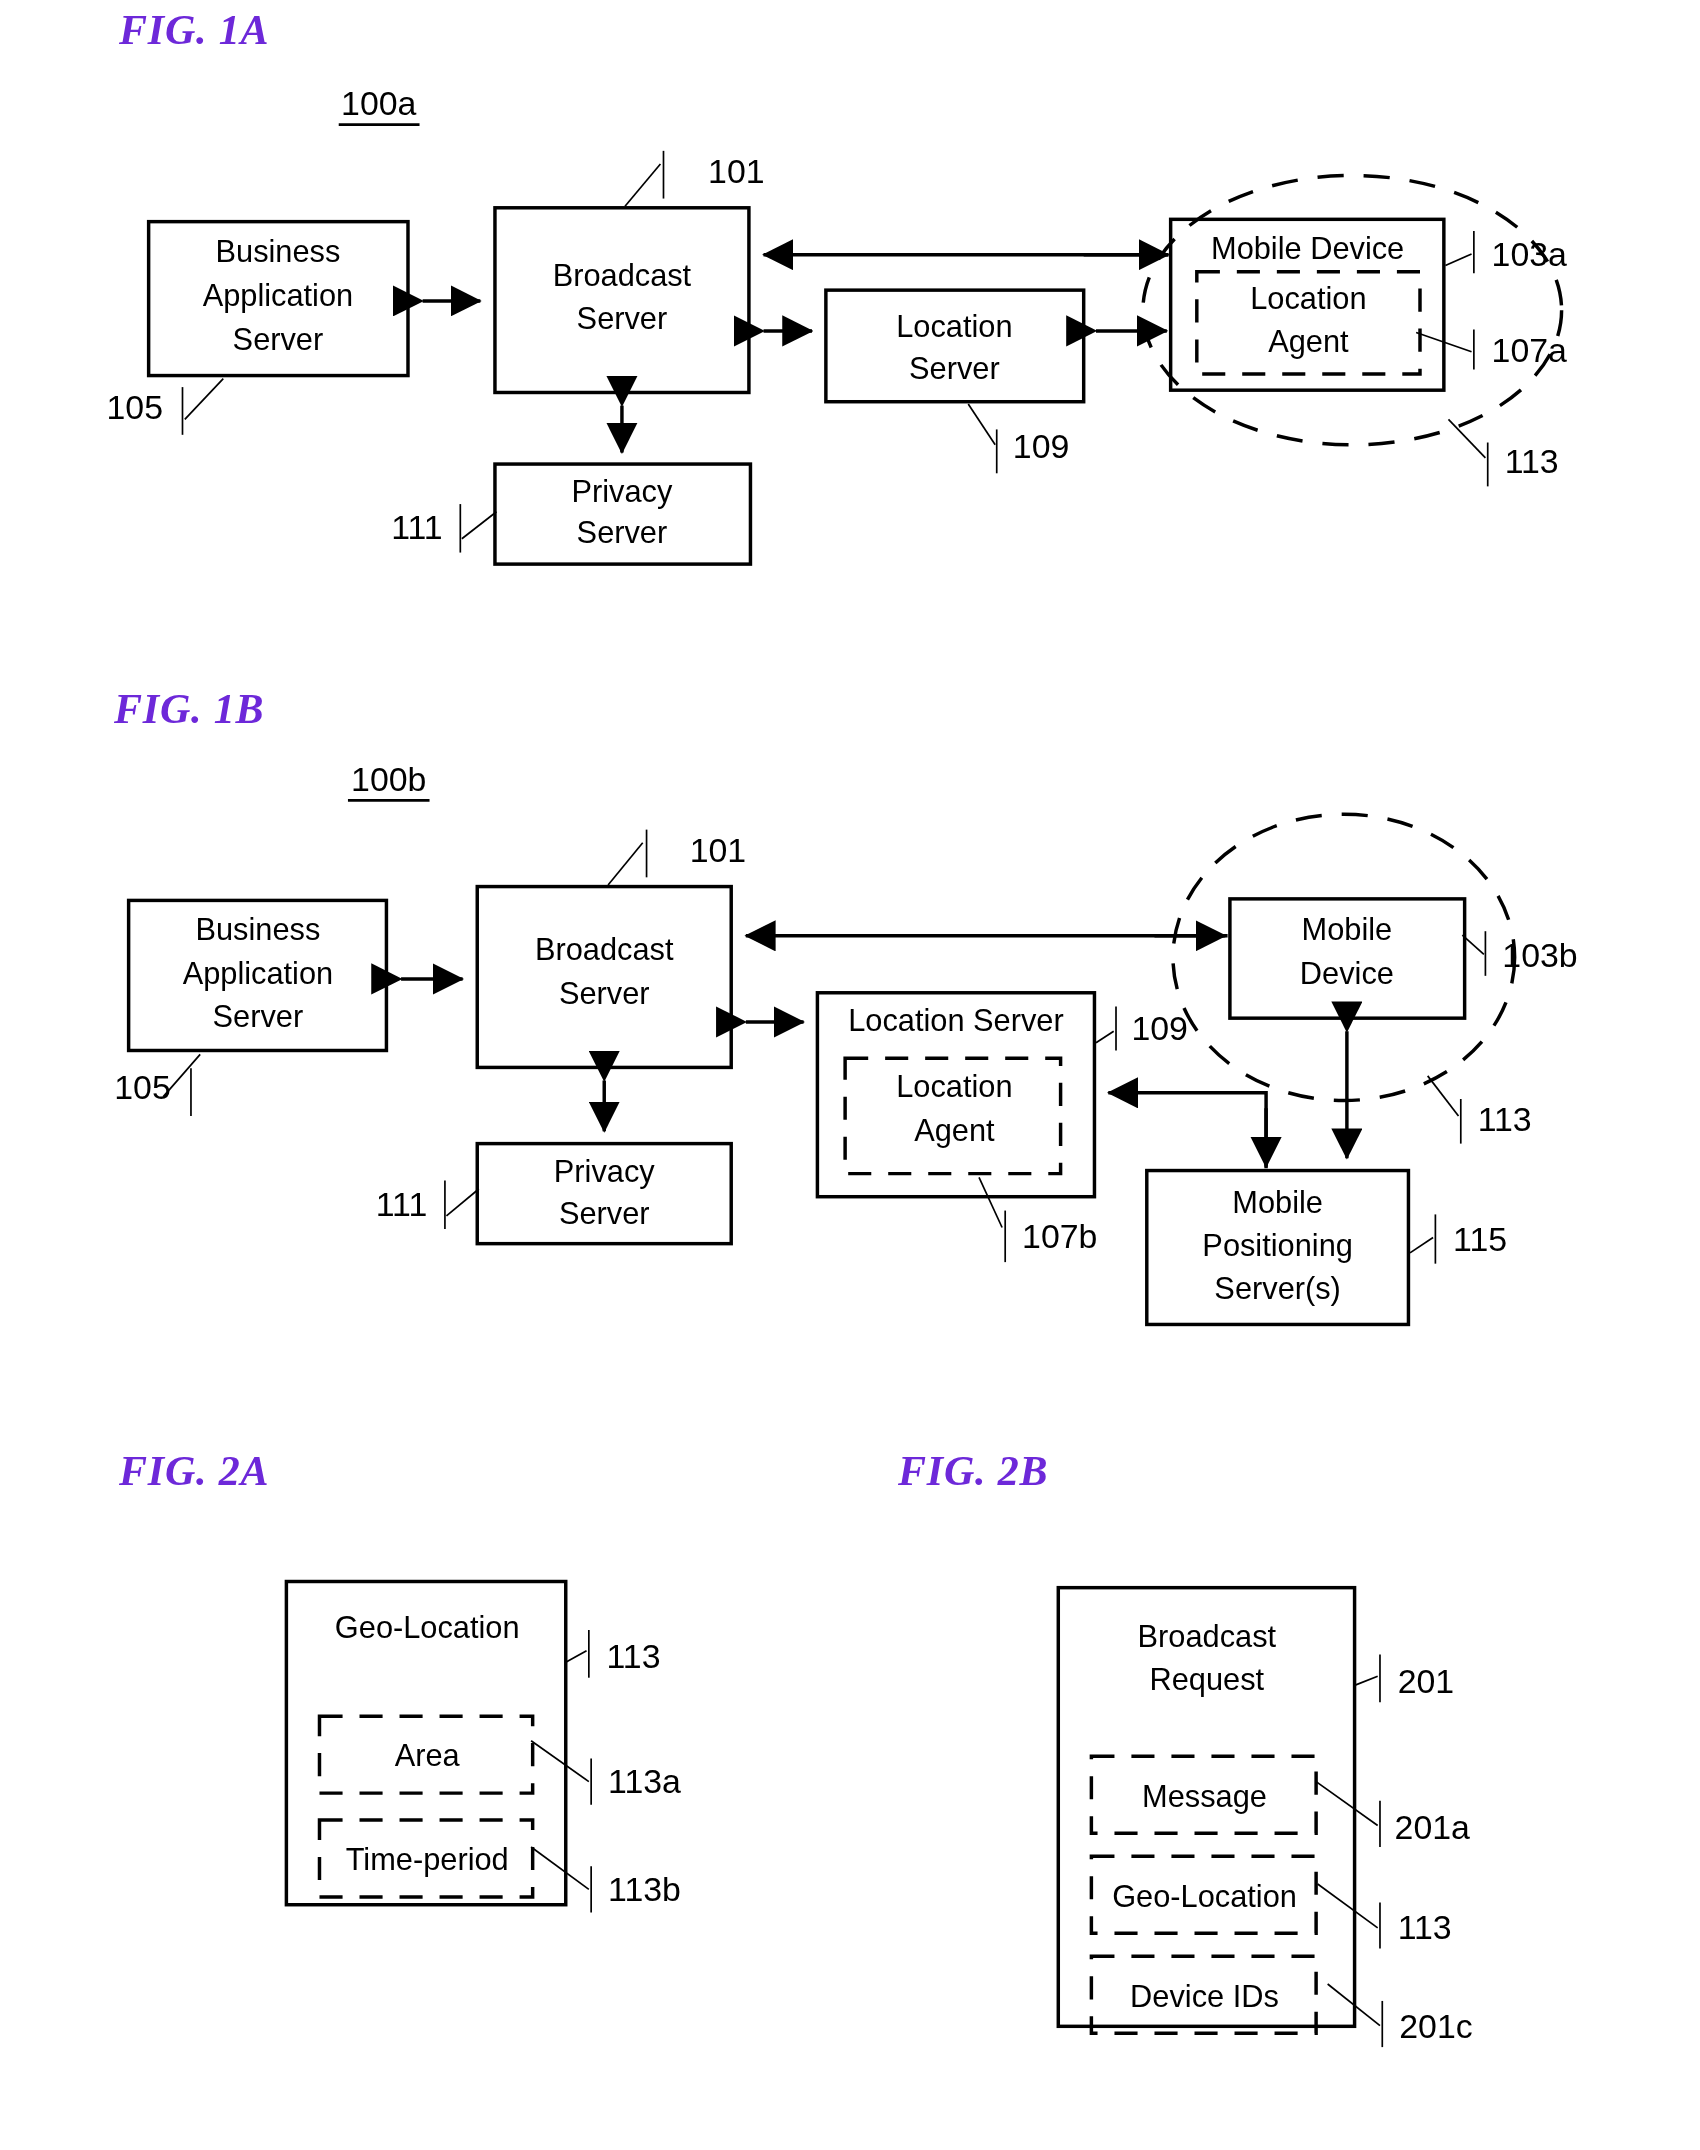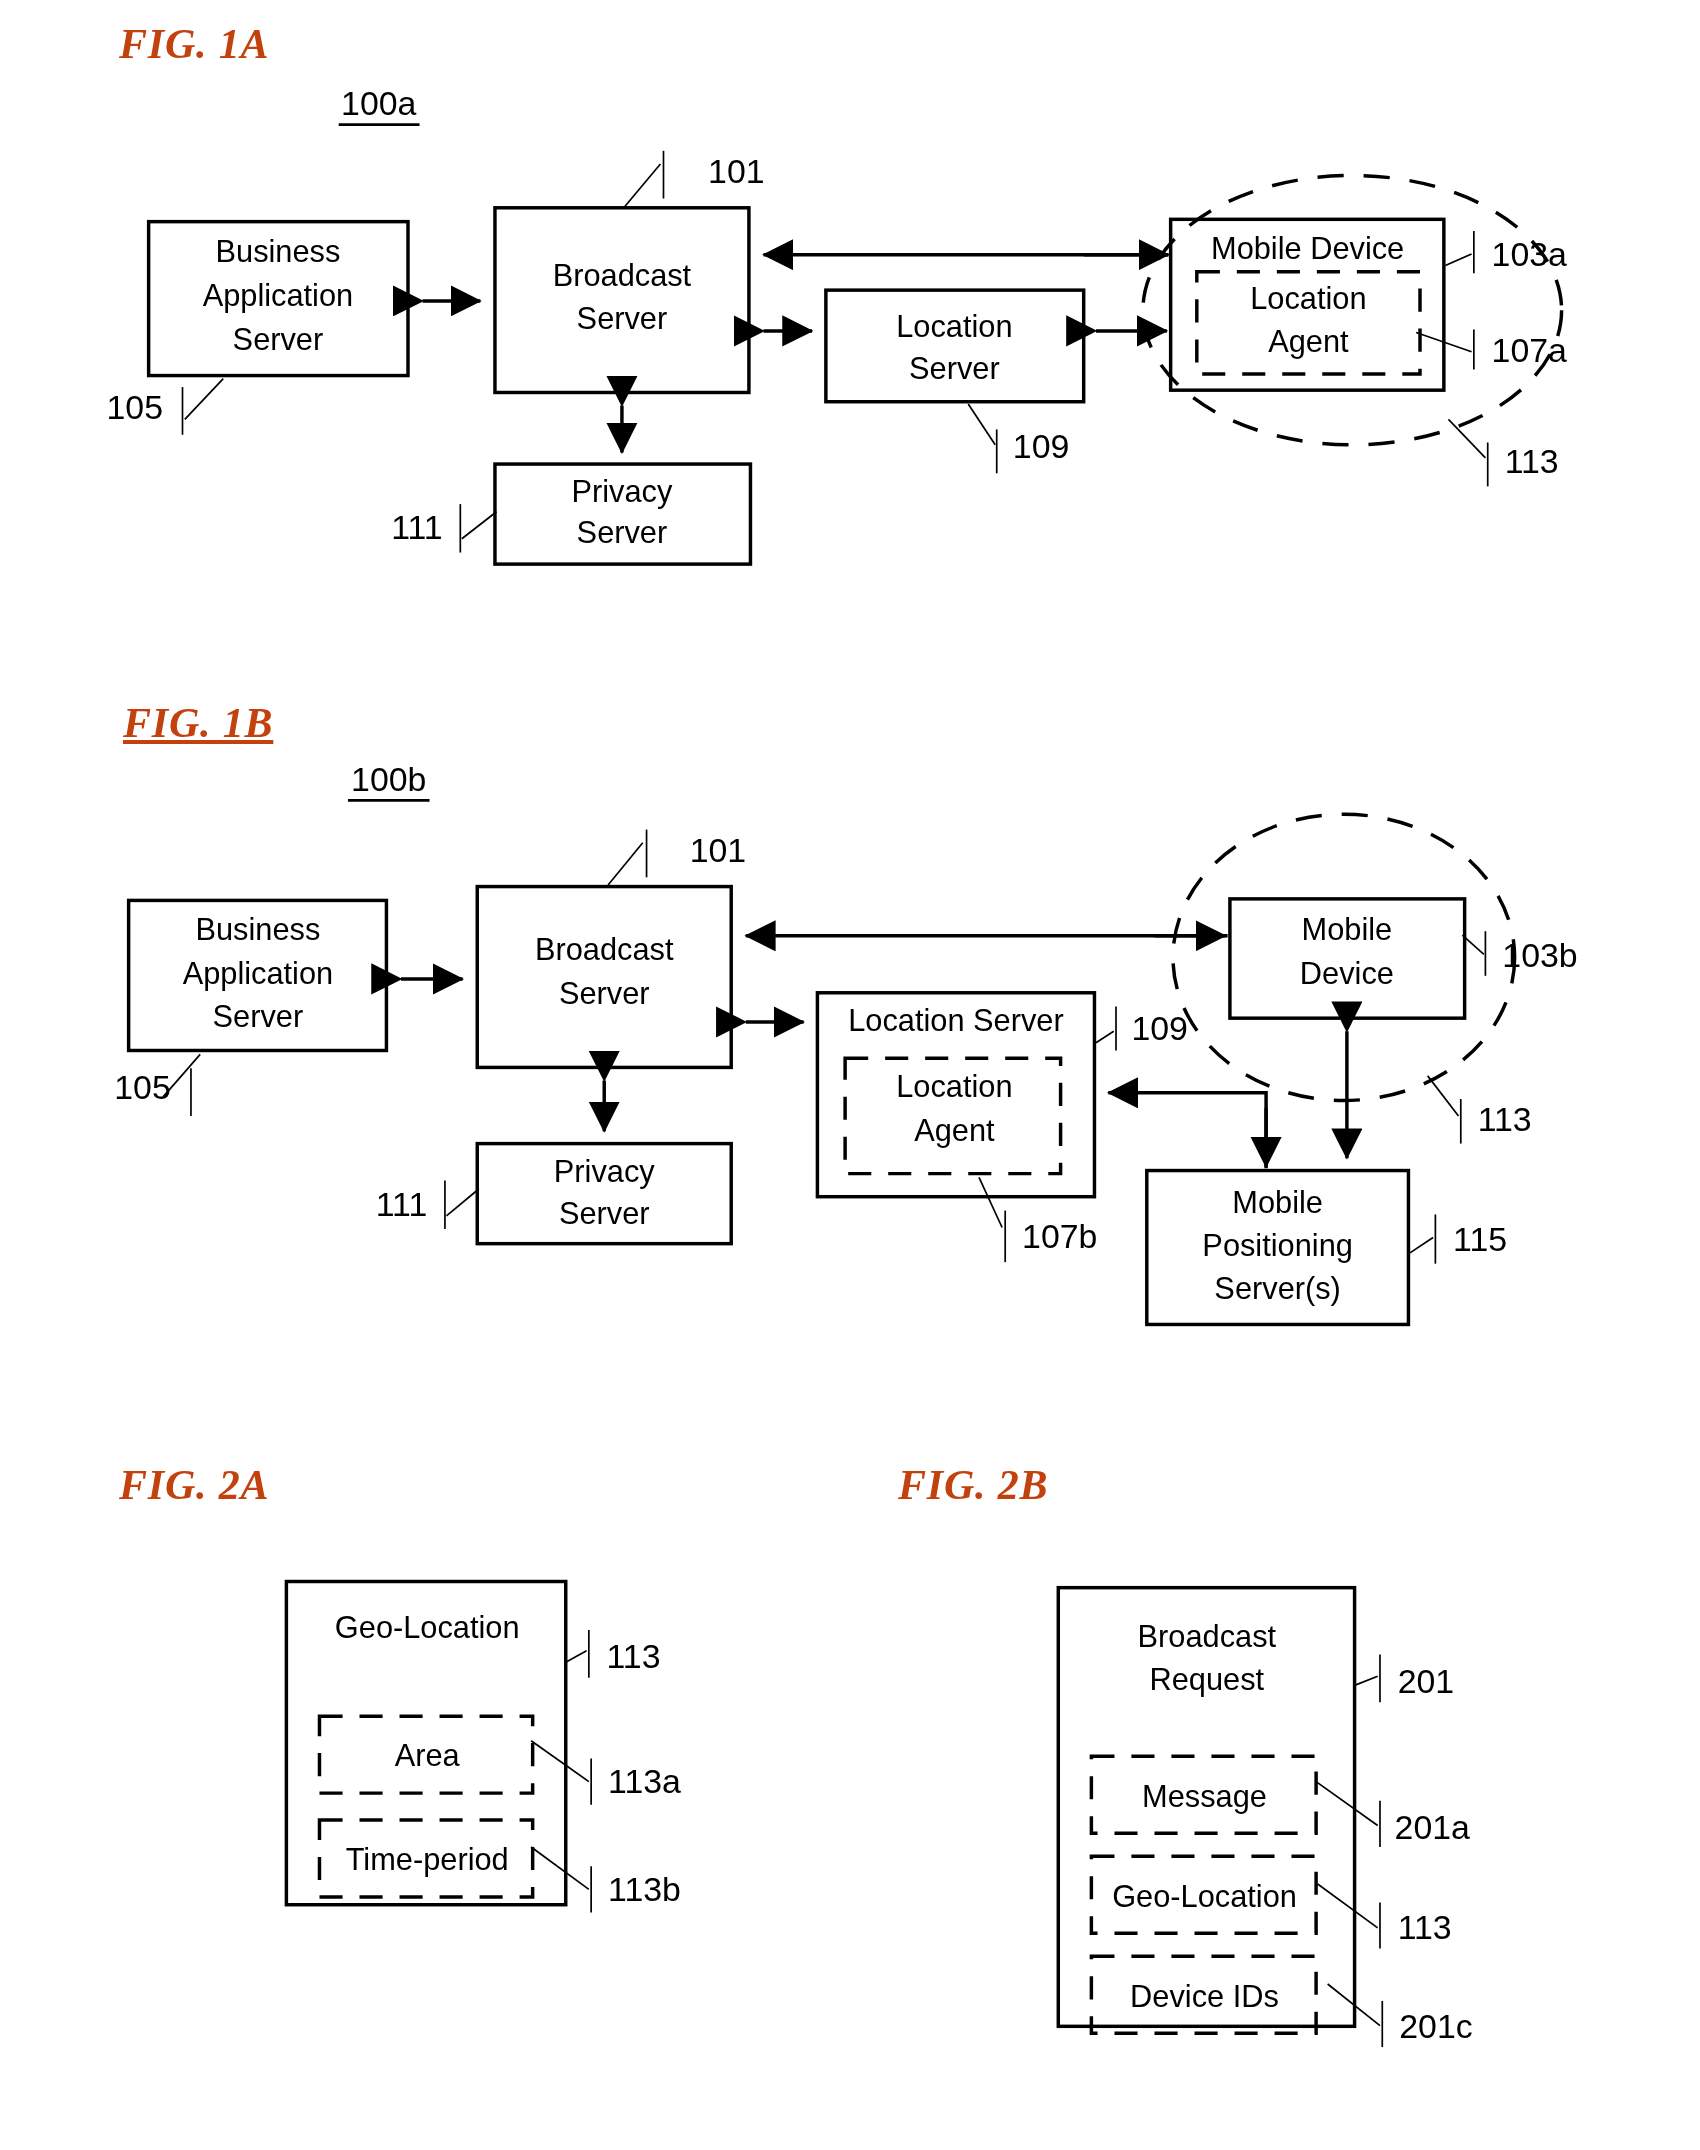--- a/index.html
+++ b/index.html
@@ -22,9 +22,8 @@
     font-weight: bold;
     font-size: 42px;
     letter-spacing: 0.8px;
-    color: #c2410c;
+    color: #6d28d9;
     white-space: nowrap;
-    margin-top: 14px;
   }
   svg.diagram {
     position: absolute;

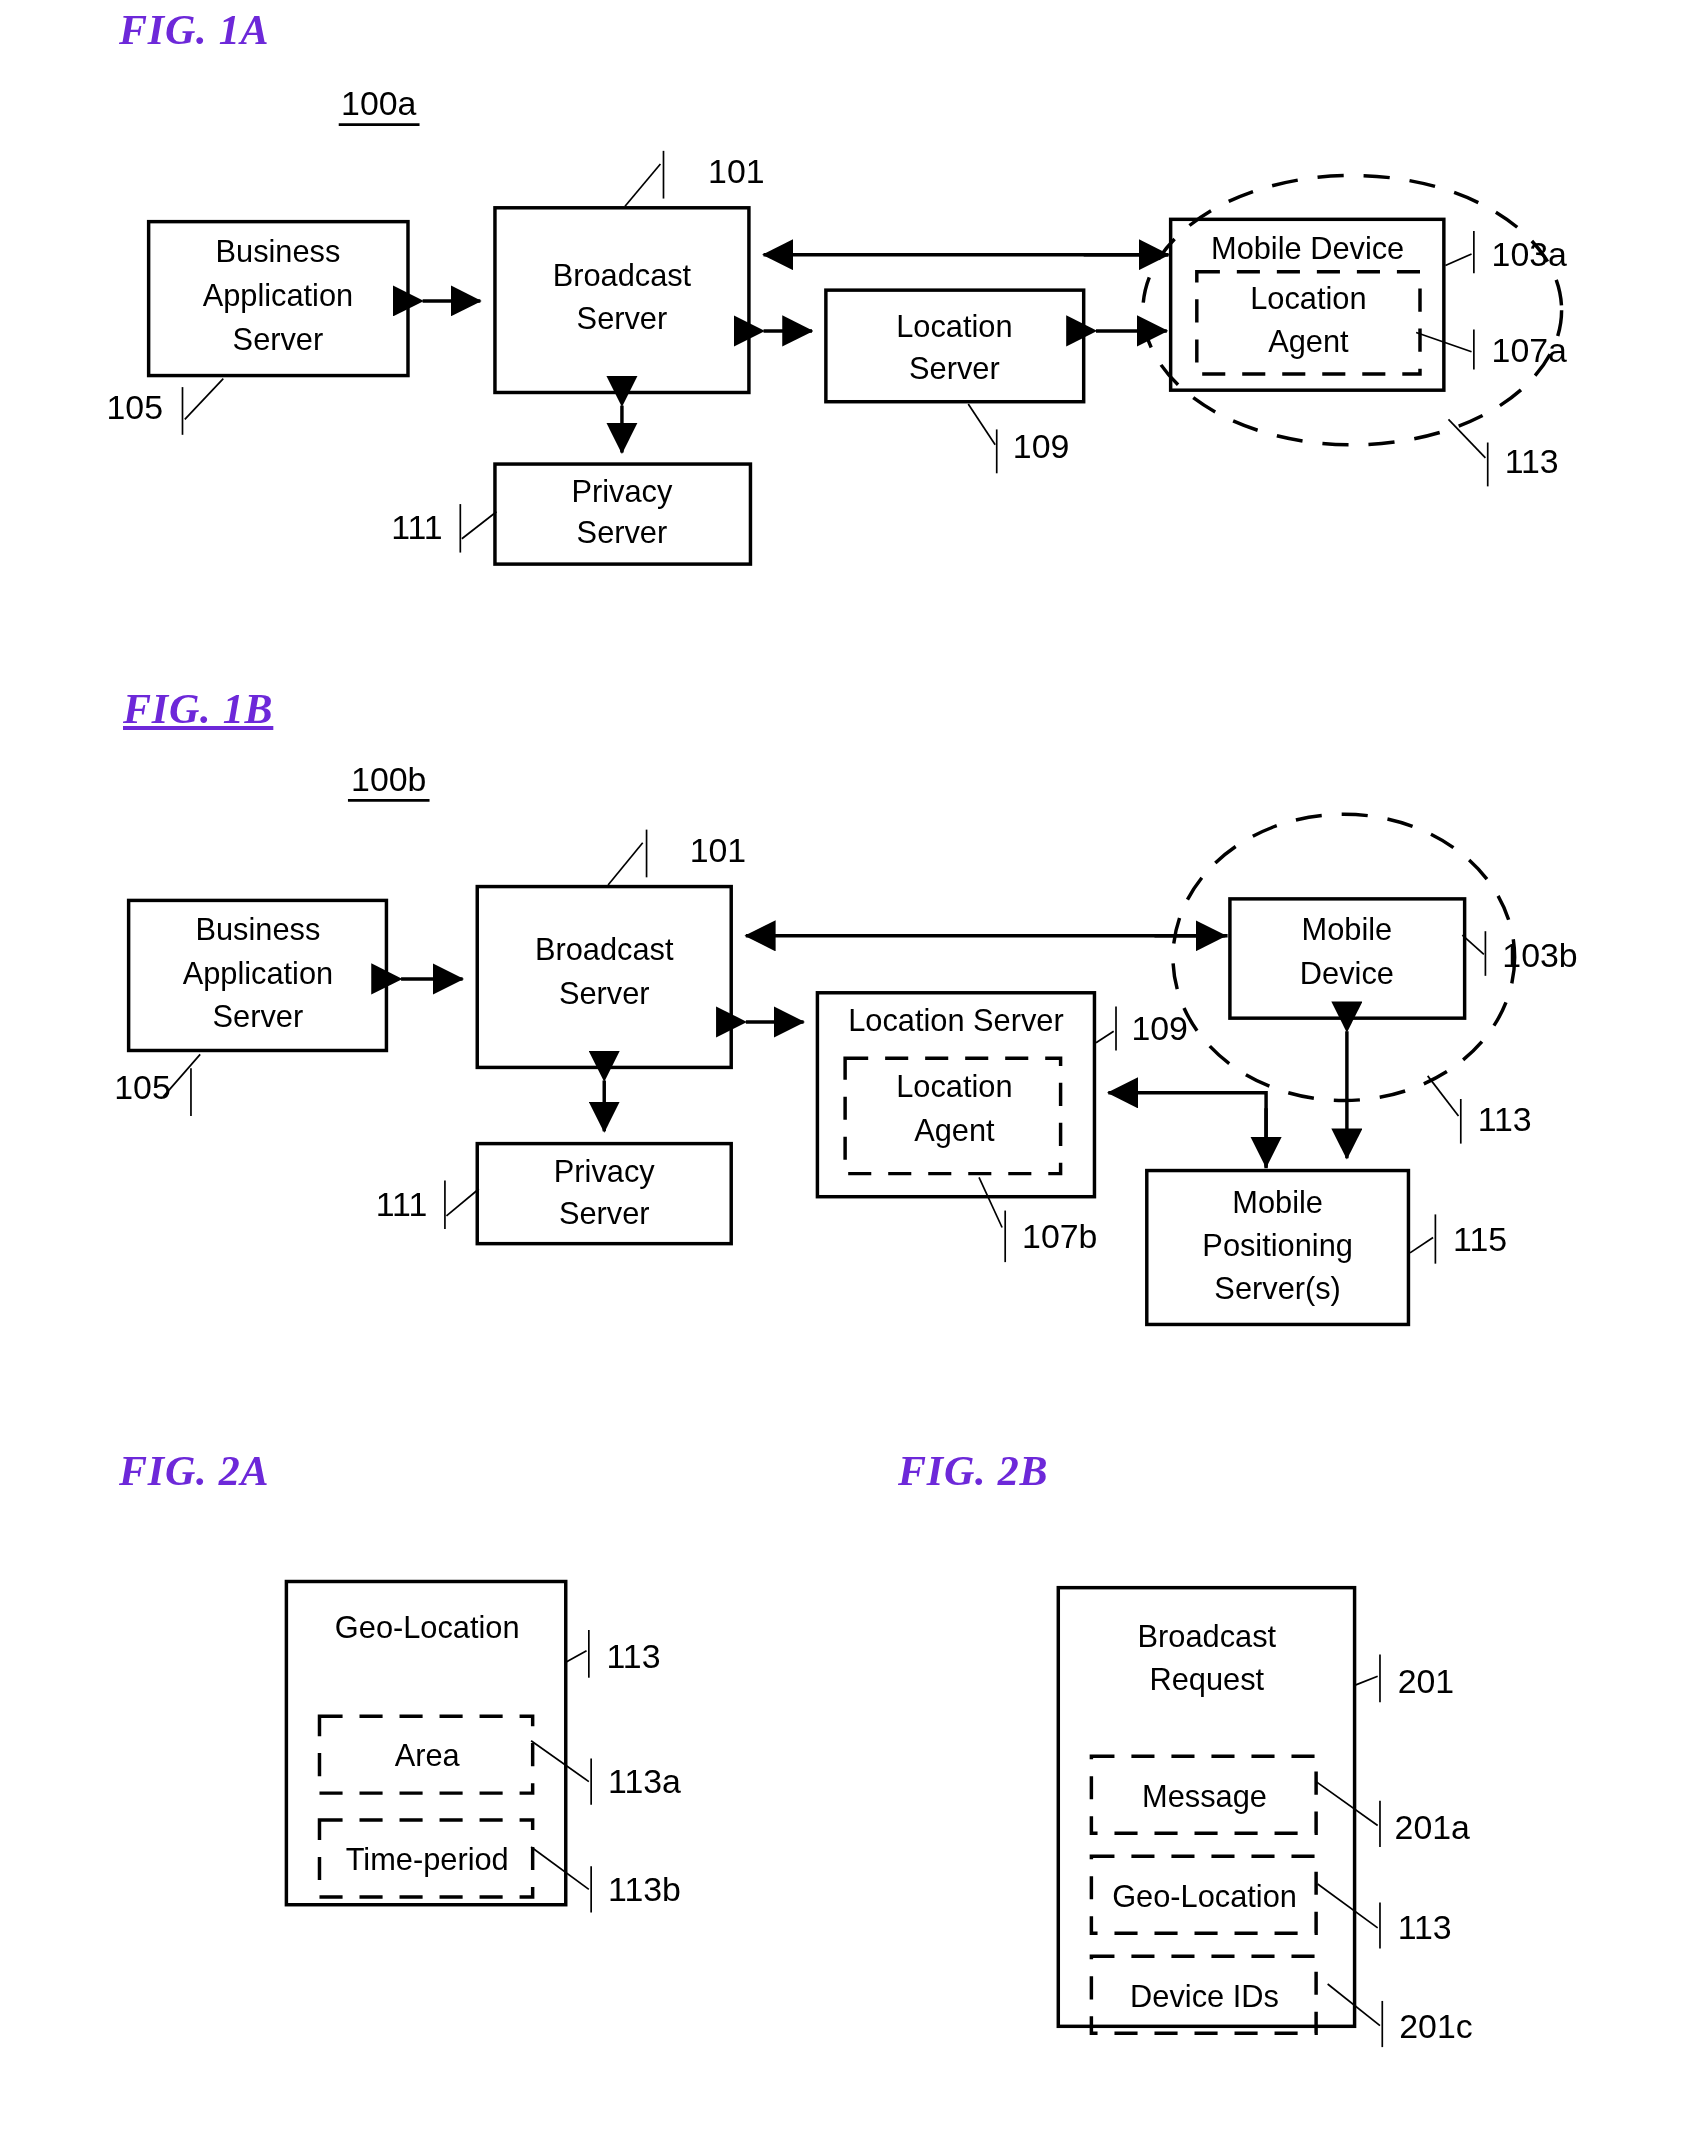--- a/index.html
+++ b/index.html
@@ -83,7 +83,7 @@
 <div id="page">
 
   <div class="fig-title" style="left:119px; top:6.2px;">FIG. 1A</div>
-  <div class="fig-title" style="left:123px; top:685px;text-decoration:underline;">FIG. 1B</div>
+  <div class="fig-title" style="left:114px; top:685px;">FIG. 1B</div>
   <div class="fig-title" style="left:119px; top:1447px;font-family:Liberation Serif, serif;">FIG. 2A</div>
   <div class="fig-title" style="left:898px; top:1447px;">FIG. 2B</div>
 

